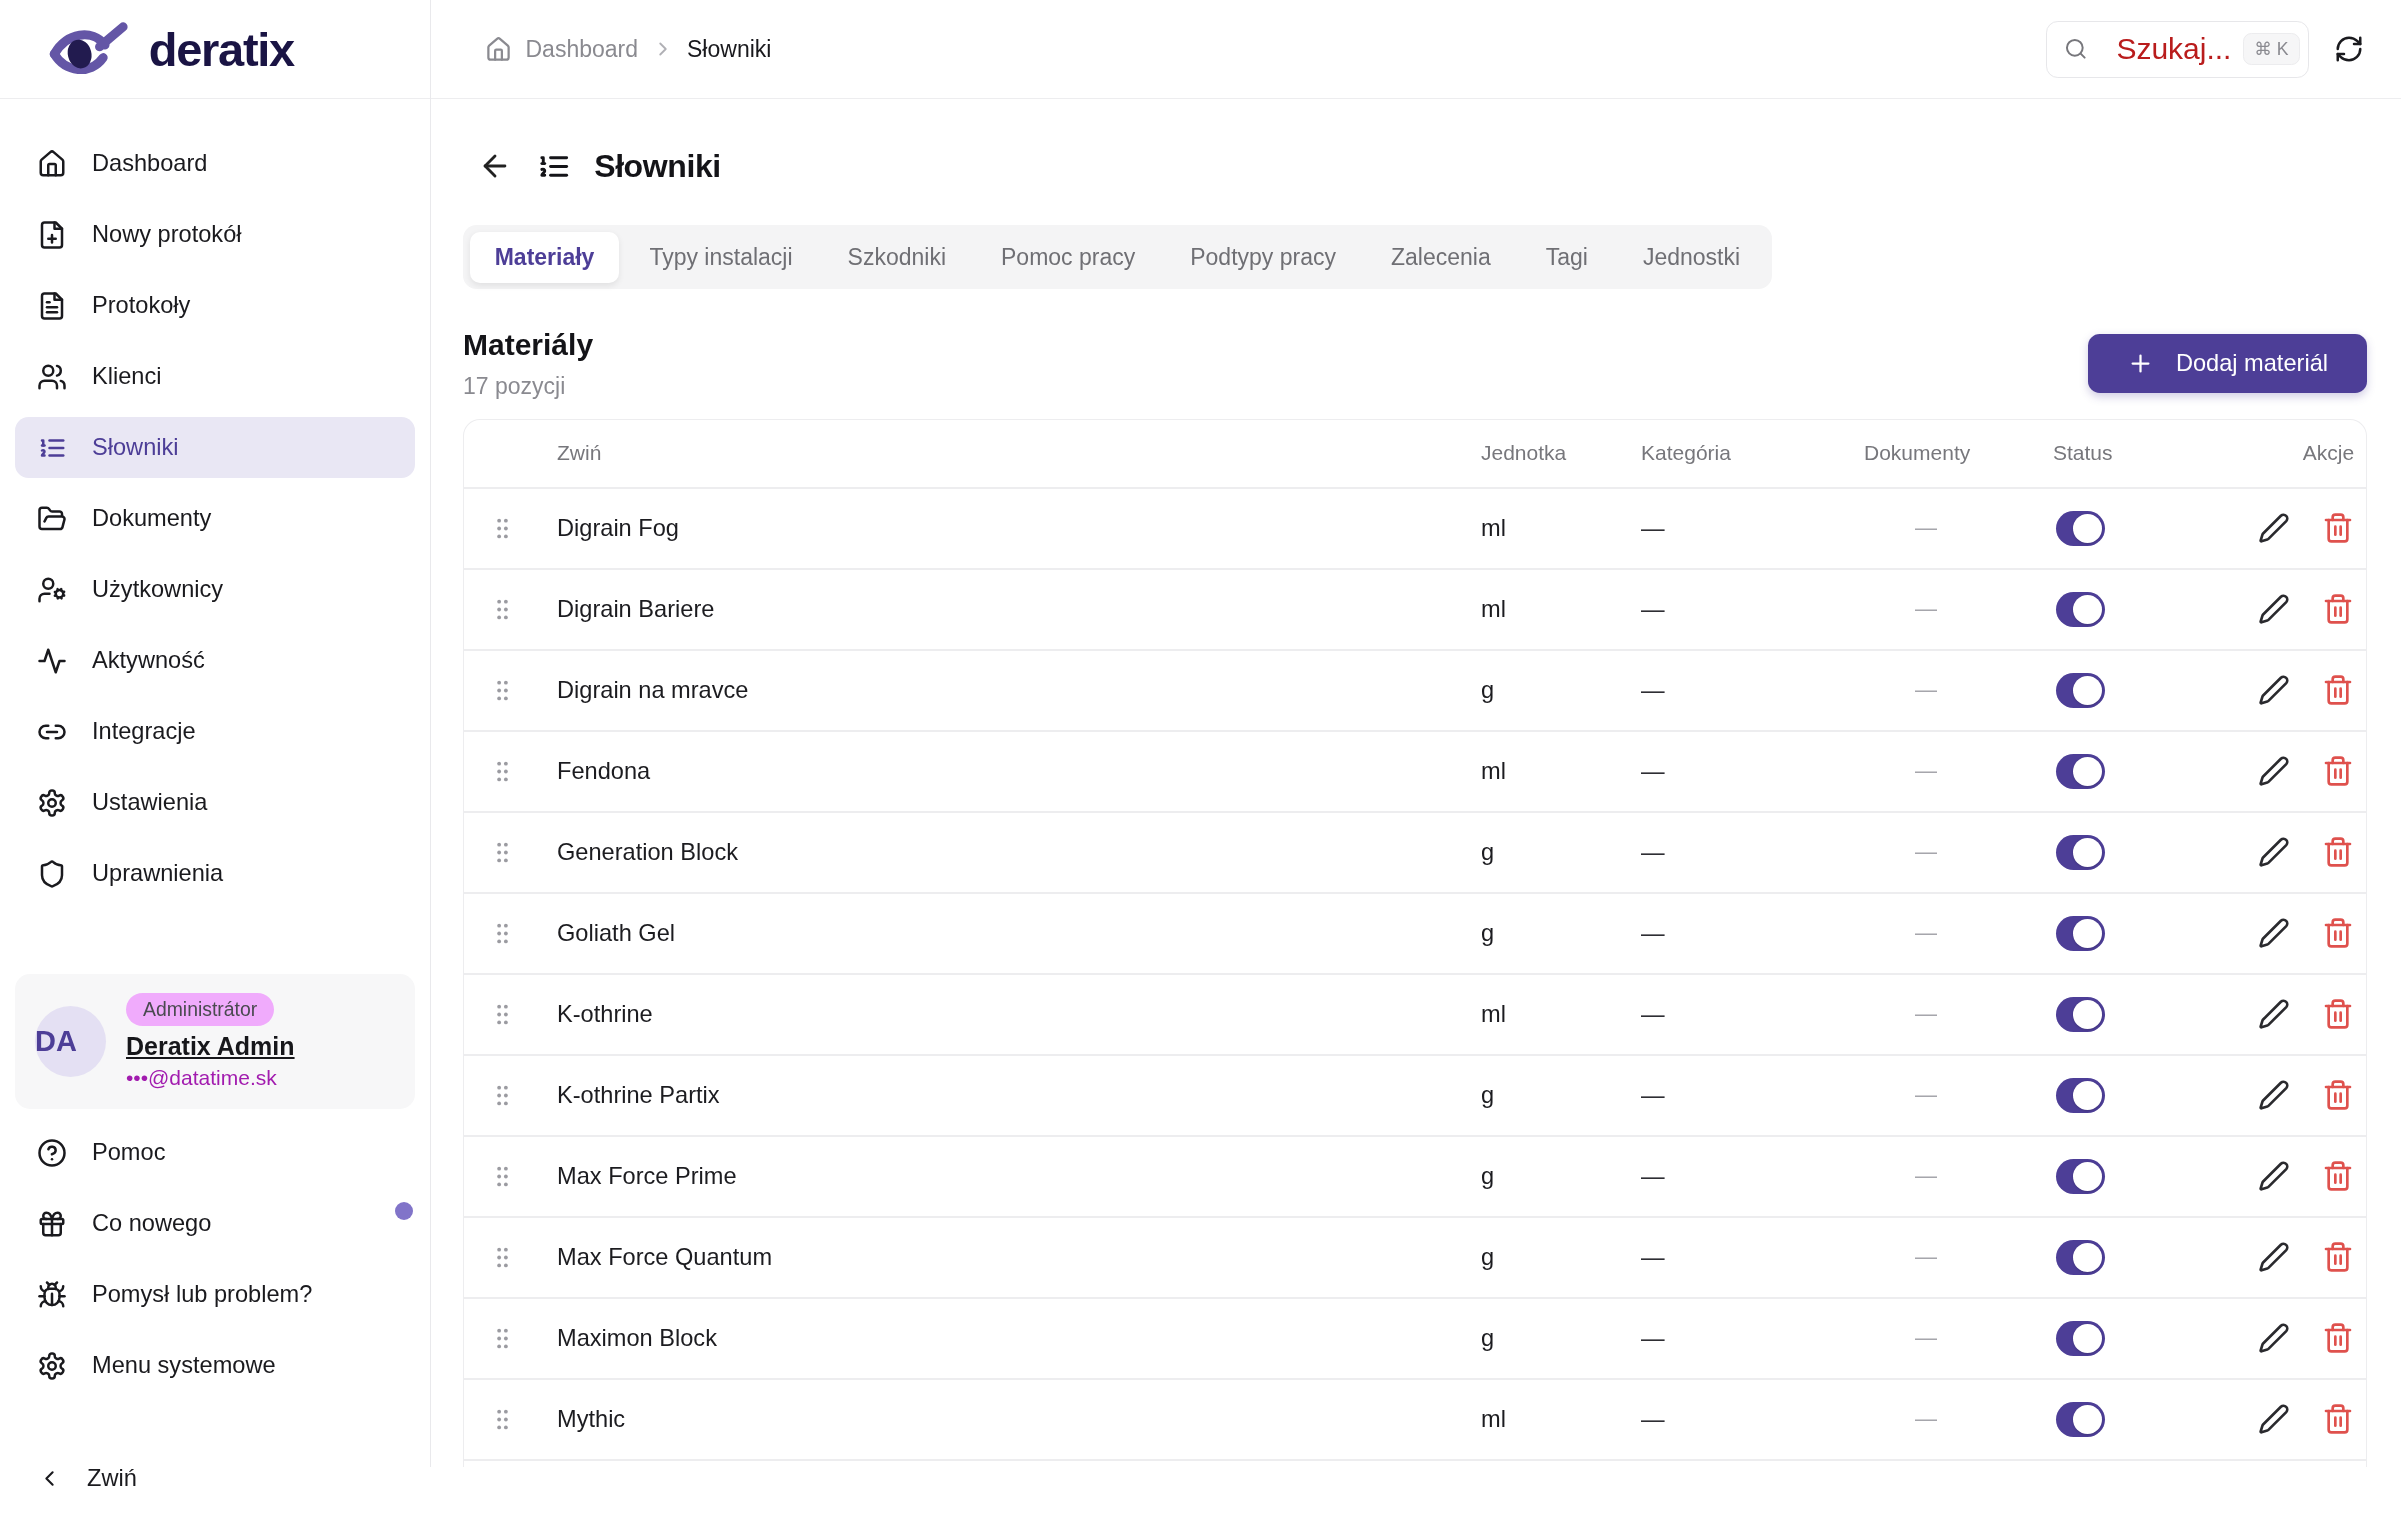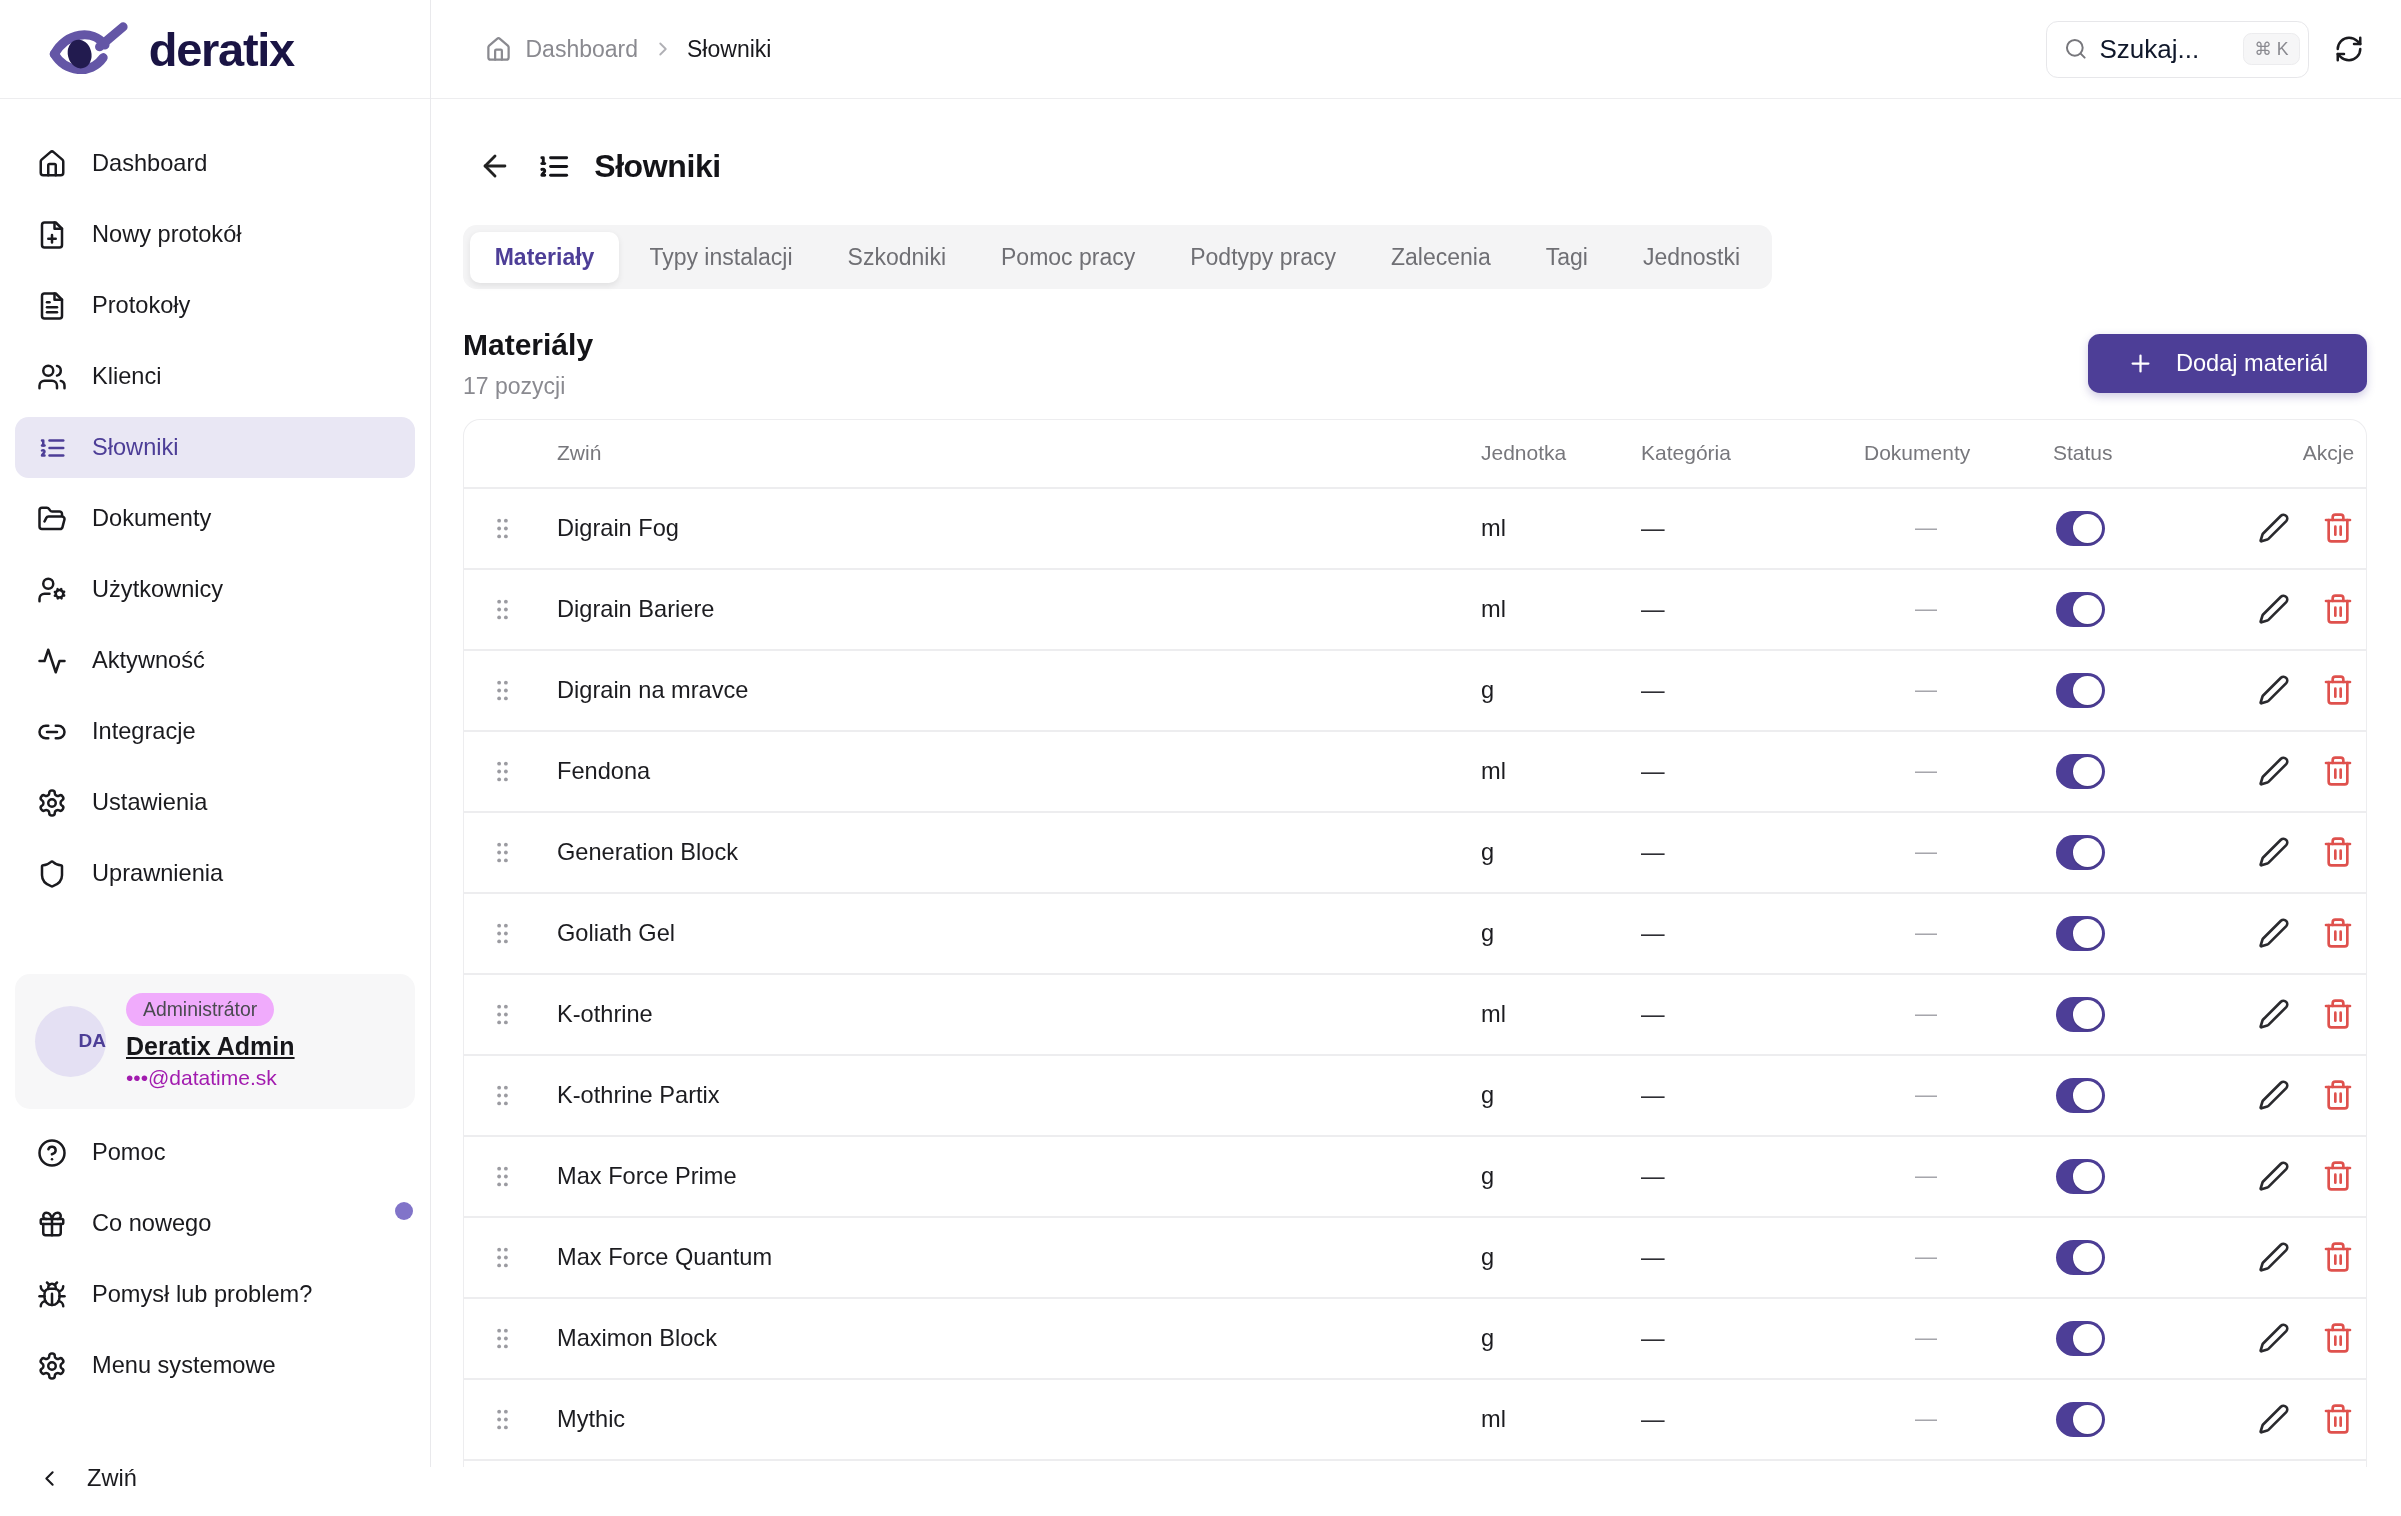--- a/index.html
+++ b/index.html
@@ -48,7 +48,7 @@
   .bc-current{color:#19191D;}
   .search{margin-left:auto;width:263px;height:57px;border:1.7px solid #E7E7EA;border-radius:11.8px;display:flex;align-items:center;padding:0 8.4px 0 17px;gap:11.8px;cursor:text;}
   .search svg{width:23.6px;height:23.6px;color:#77777C;flex:none;}
-  .search-ph{font-size:26px;color:#0f172a;white-space:nowrap;}
+  .search-ph{font-size:30px;color:#b91c1c;white-space:nowrap;margin-left:17px;}
   .kbd{margin-left:auto;background:#F6F6F7;border:1.7px solid #ECECEE;border-radius:8.4px;padding:4.2px 10px;font-size:17.7px;color:#8A8A90;white-space:nowrap;}
   .refresh-btn{margin-left:25px;background:none;border:none;cursor:pointer;color:#1A1A1E;display:flex;}
   .refresh-btn svg{width:30px;height:30px;}

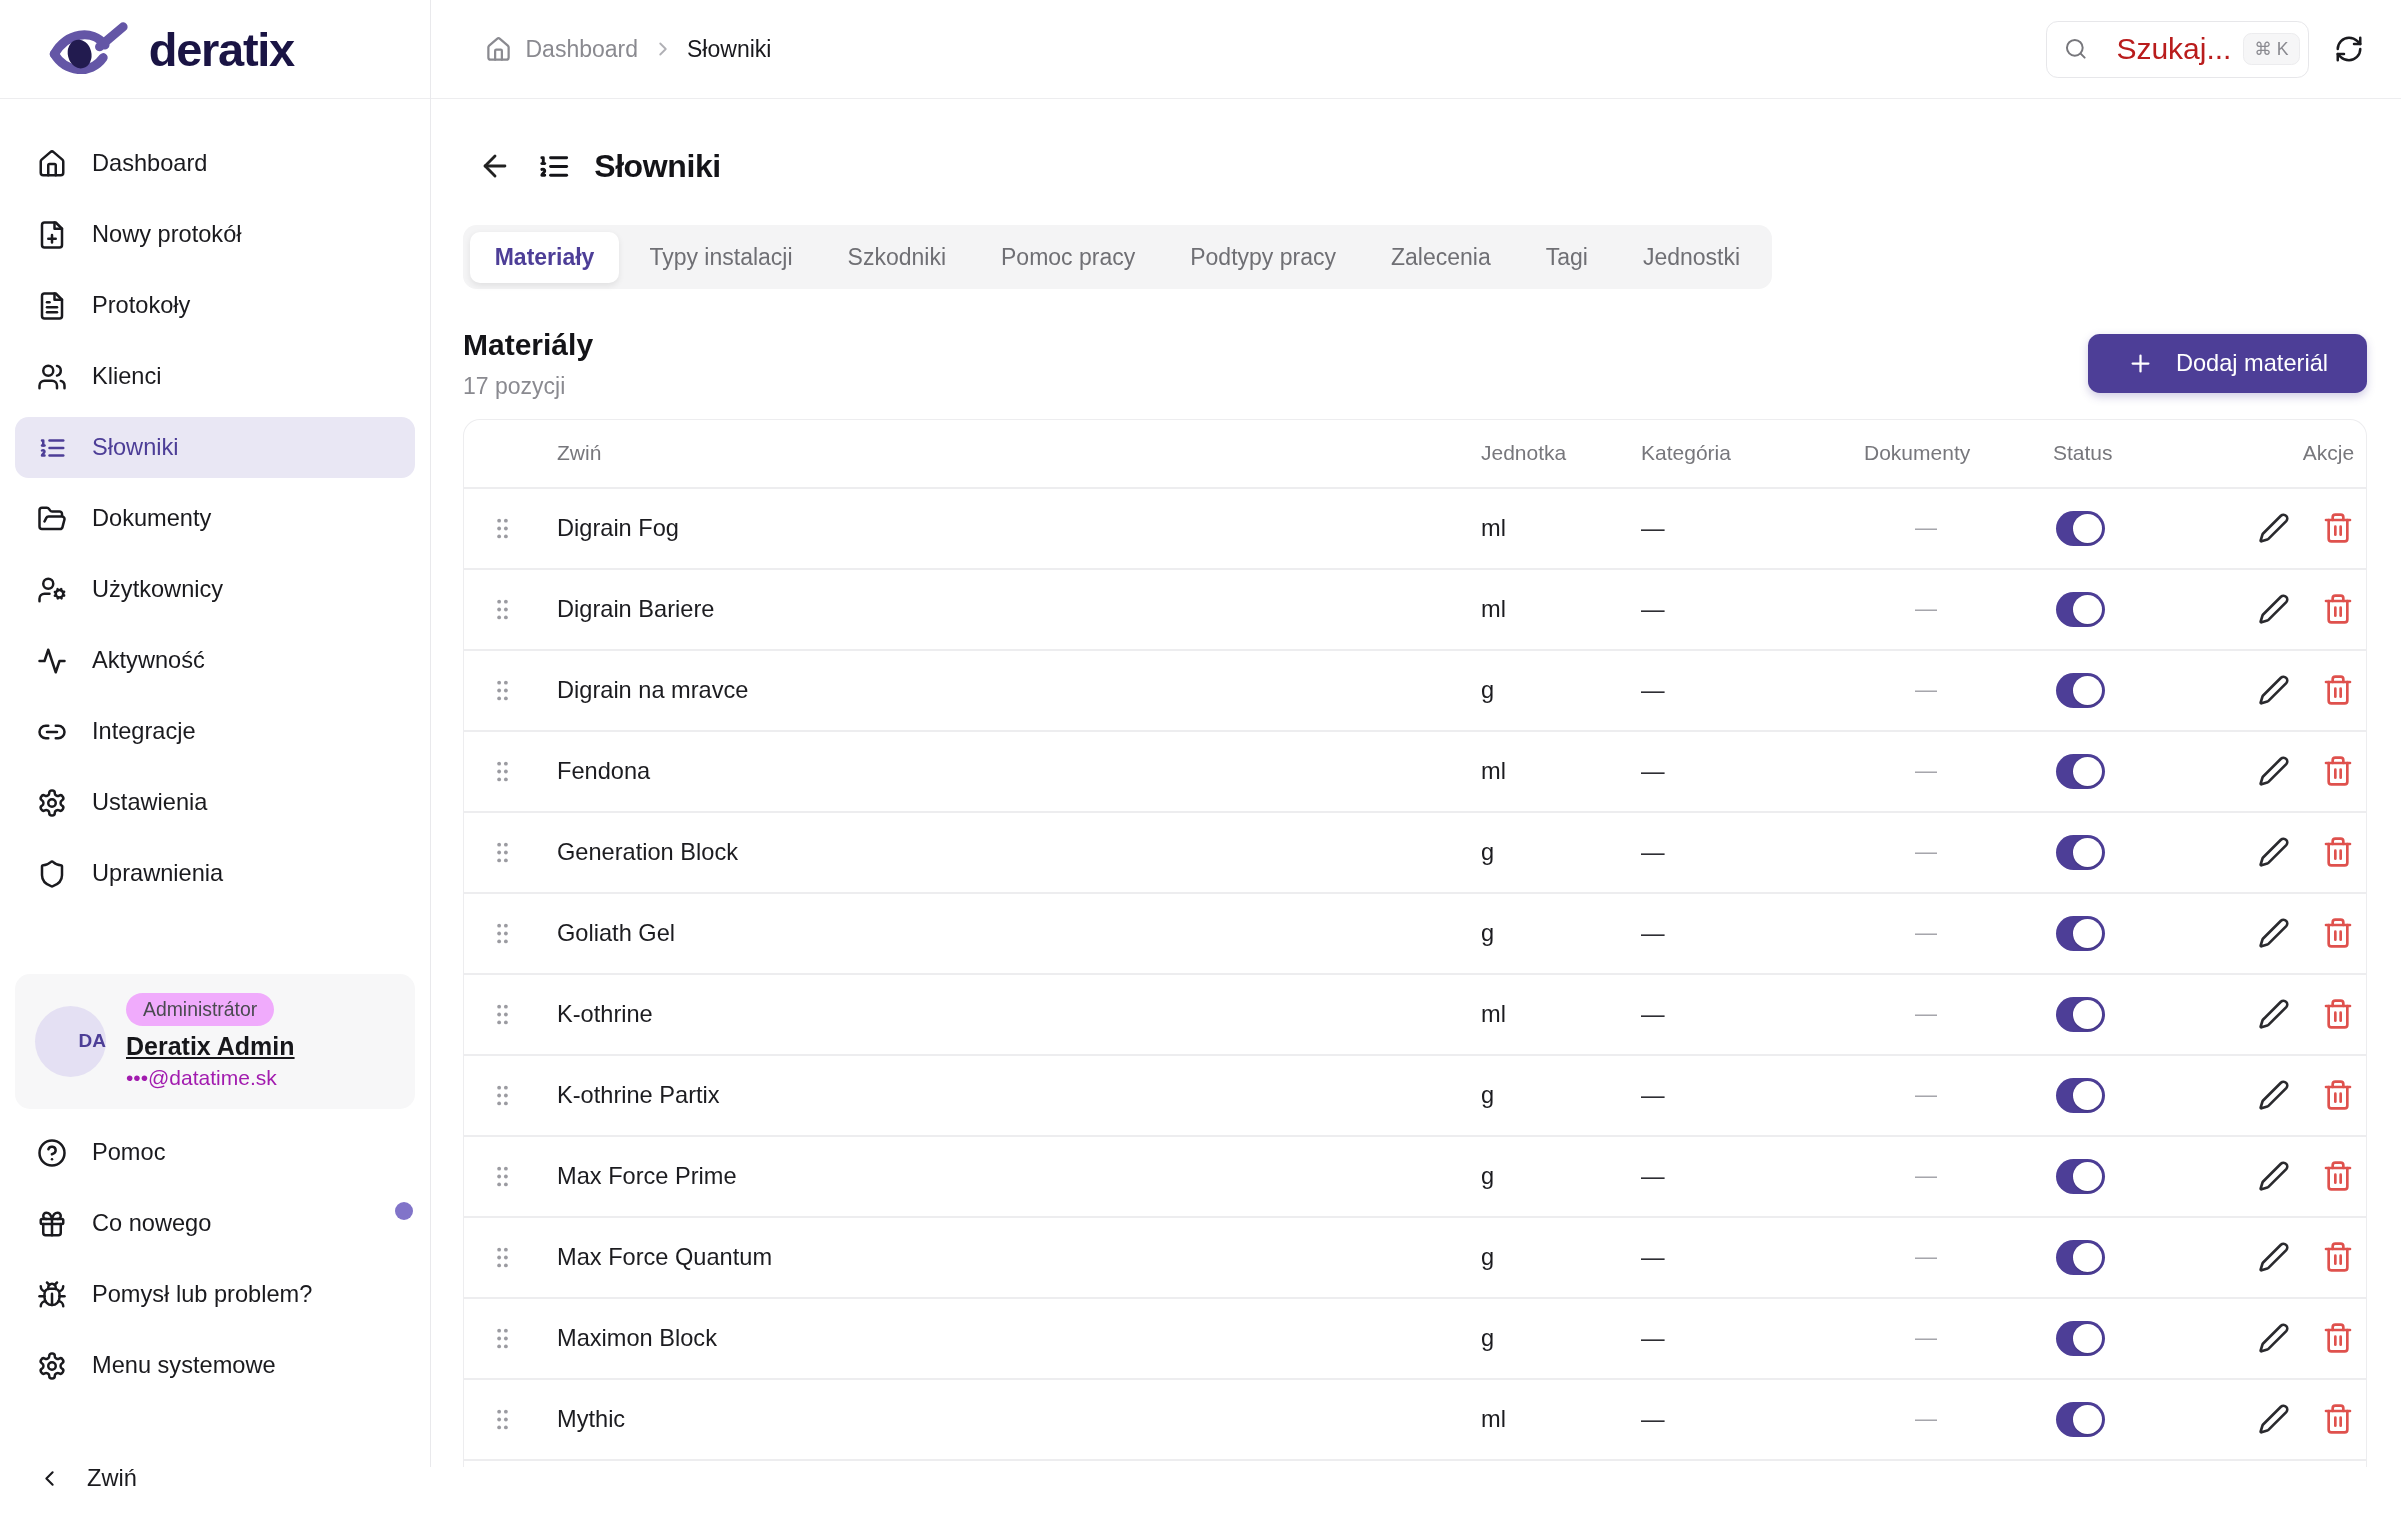--- a/index.html
+++ b/index.html
@@ -26,7 +26,7 @@
   .nav-item.active{background:var(--accent-soft);color:var(--accent);}
   .sb-divider{height:1.7px;background:#ECECEE;margin:38px 15px 0;}
   .profile{margin:22px 15px 0;background:#F7F7F8;border-radius:15px;padding:18.5px 20px;display:flex;align-items:center;gap:20px;cursor:pointer;}
-  .avatar{width:71px;height:71px;border-radius:50%;background:#E4E0F3;color:var(--accent);display:flex;align-items:center;justify-content:flex-end;font-size:19px;font-weight:700;flex:none;}
+  .avatar{width:71px;height:71px;border-radius:50%;background:#E4E0F3;color:var(--accent);display:flex;align-items:center;justify-content:flex-start;font-size:29px;font-weight:700;flex:none;}
   .p-info{display:flex;flex-direction:column;align-items:flex-start;min-width:0;}
   .badge{background:#f0abfc;border-radius:842px;padding:5px 17px;font-size:19.4px;color:#4A4A50;margin-bottom:6.7px;}
   .p-name{font-size:25px;font-weight:700;color:#17171B;text-decoration:underline;}

